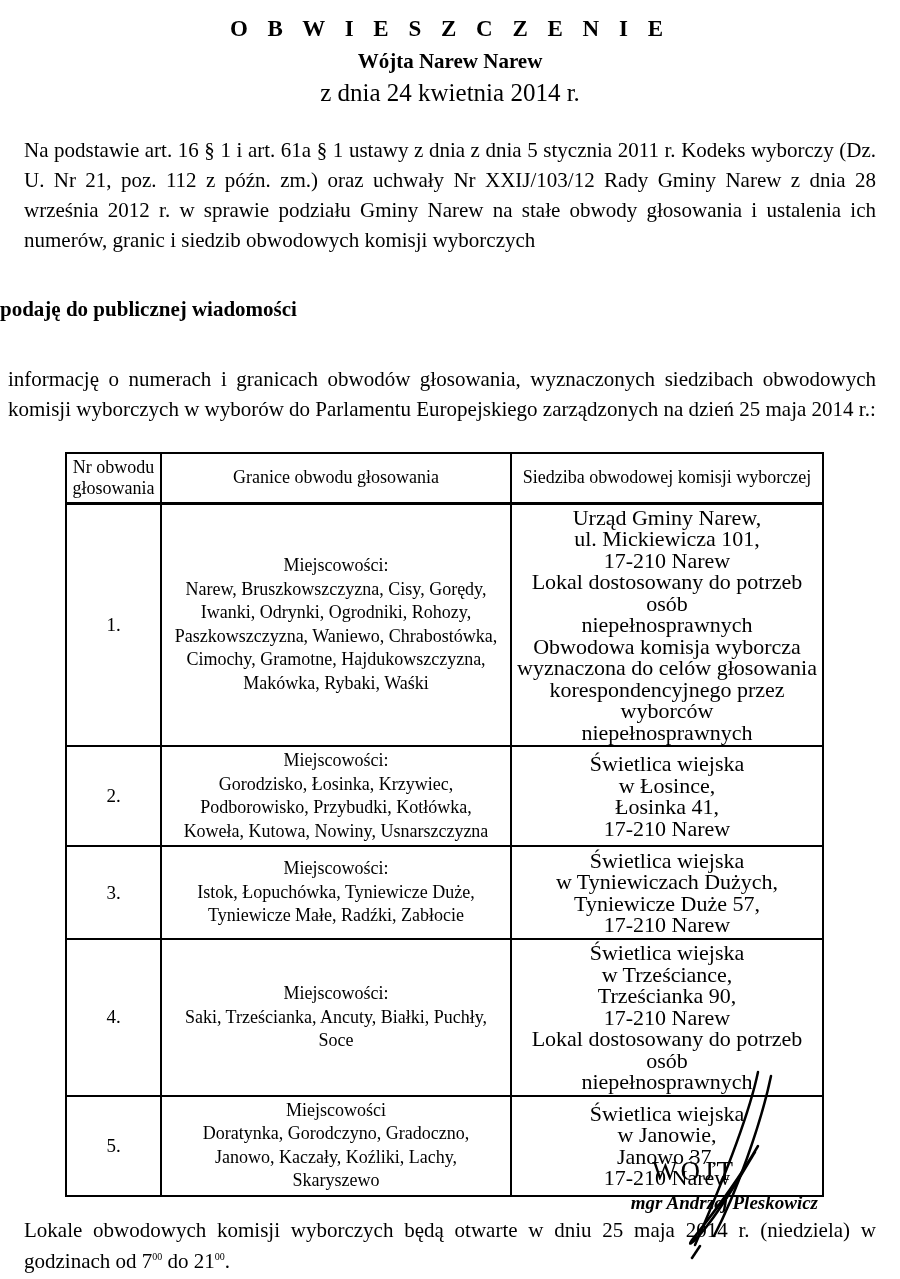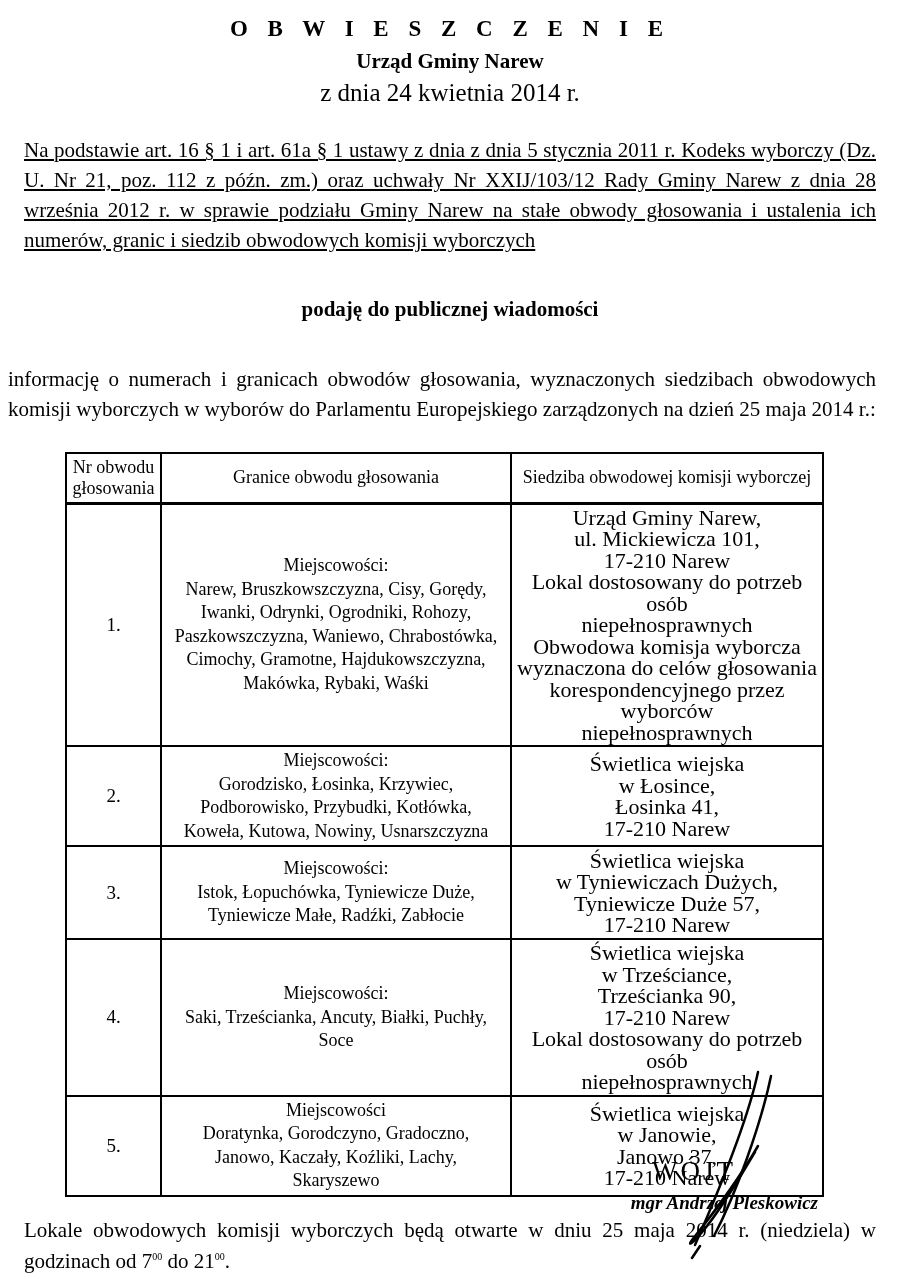--- a/index.html
+++ b/index.html
@@ -125,7 +125,7 @@
 
   <div class="title-block">
     <div class="doc-title">O B W I E S Z C Z E N I E</div>
-    <div class="doc-subtitle">Urząd Gminy Narew</div>
+    <div class="doc-subtitle">Wójta Narew Narew</div>
     <div class="doc-date">z dnia 24 kwietnia 2014 r.</div>
   </div>
 

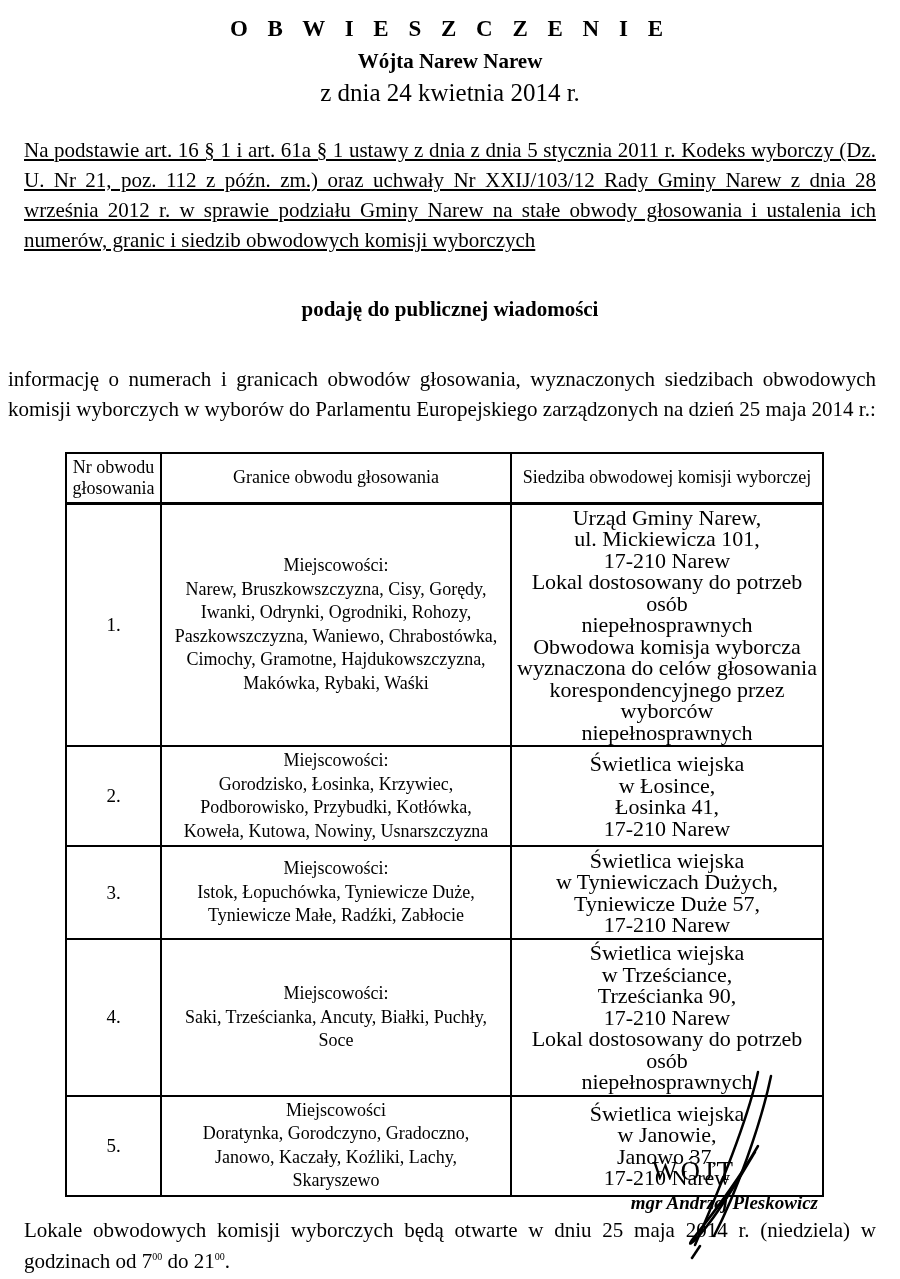--- a/index.html
+++ b/index.html
@@ -29,7 +29,7 @@
     line-height: 30px;
     text-align: justify;
   }
-  .para-legal { margin-top: 28px; text-decoration: underline; }
+  .para-legal { margin-top: 28px; }
   .announce-heading {
     margin-top: 42px;
     text-align: center;

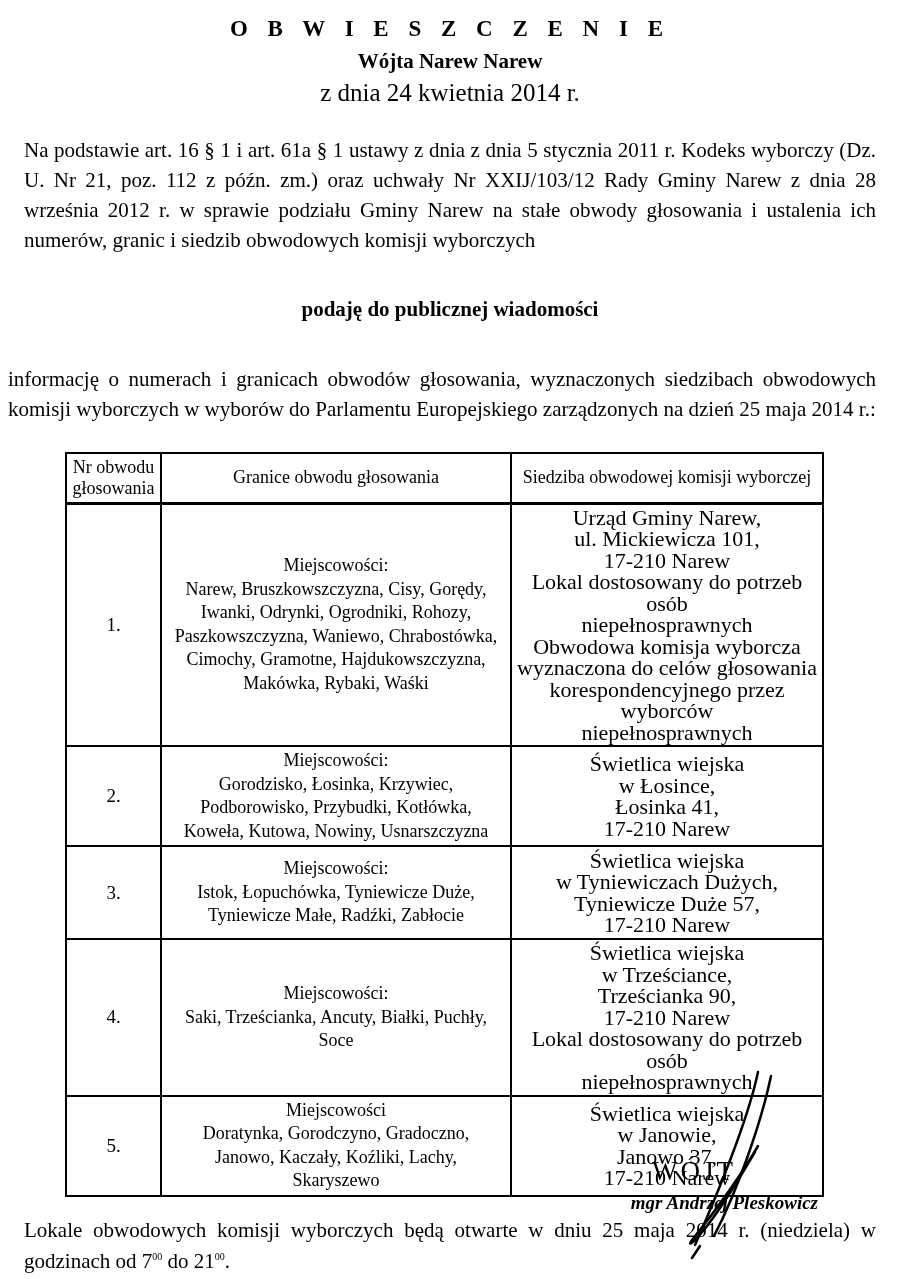--- a/index.html
+++ b/index.html
@@ -32,7 +32,6 @@
   .para-legal { margin-top: 28px; }
   .announce-heading {
     margin-top: 42px;
-    text-align: center;
     font-size: 21px;
     font-weight: bold;
   }

